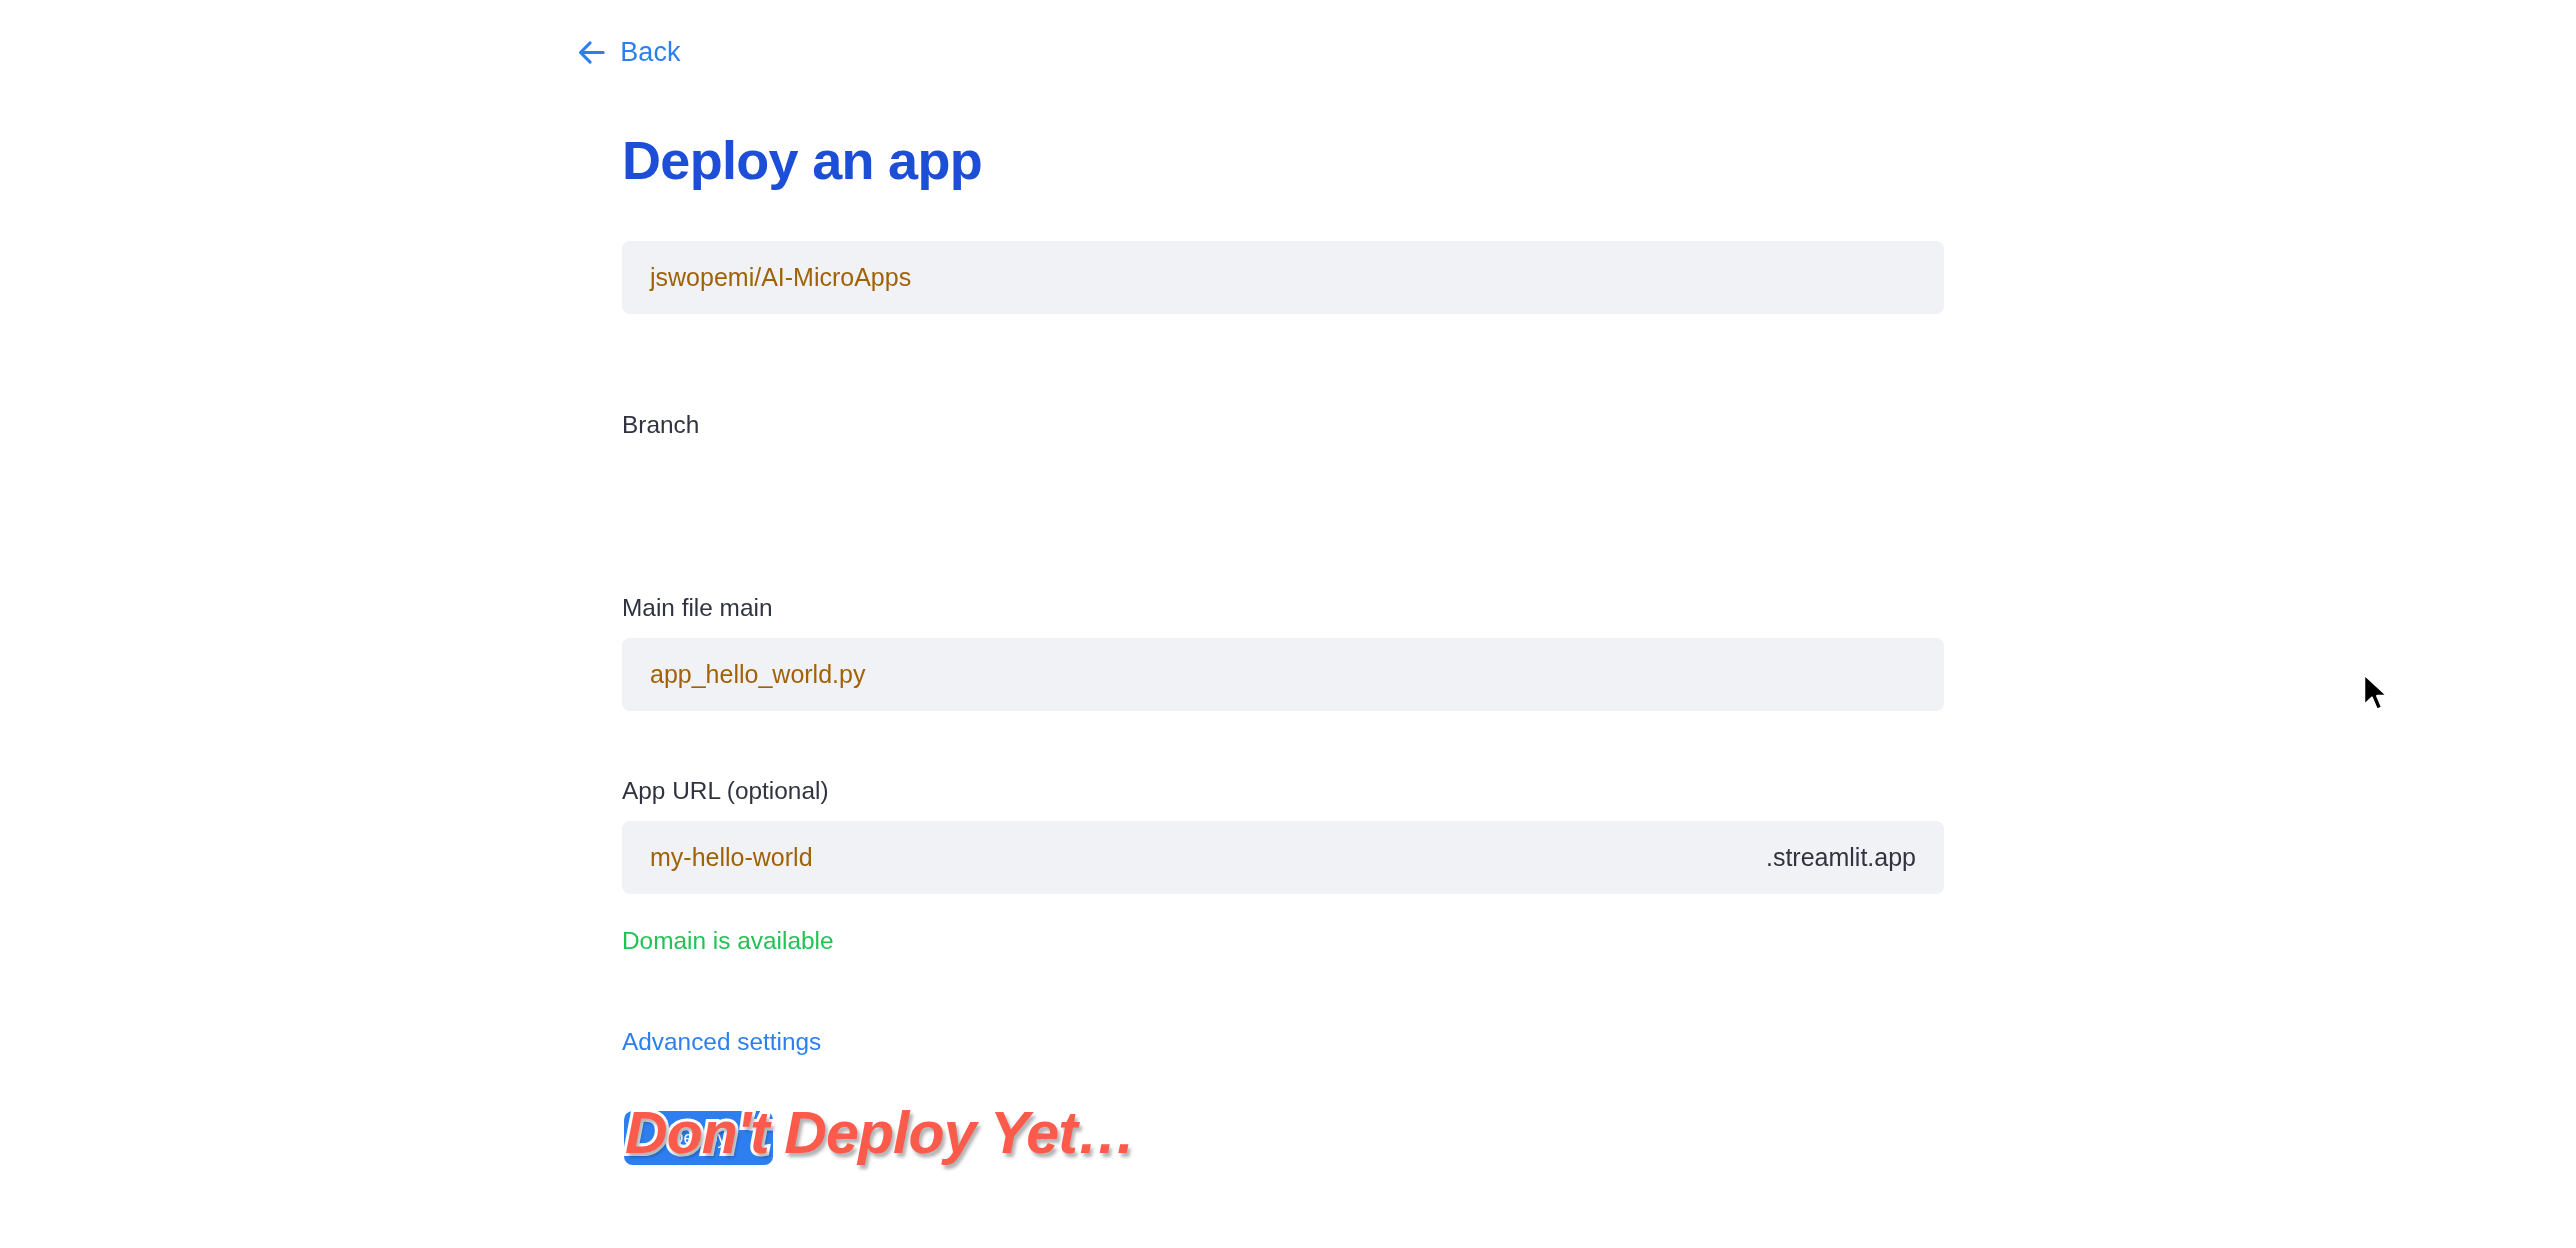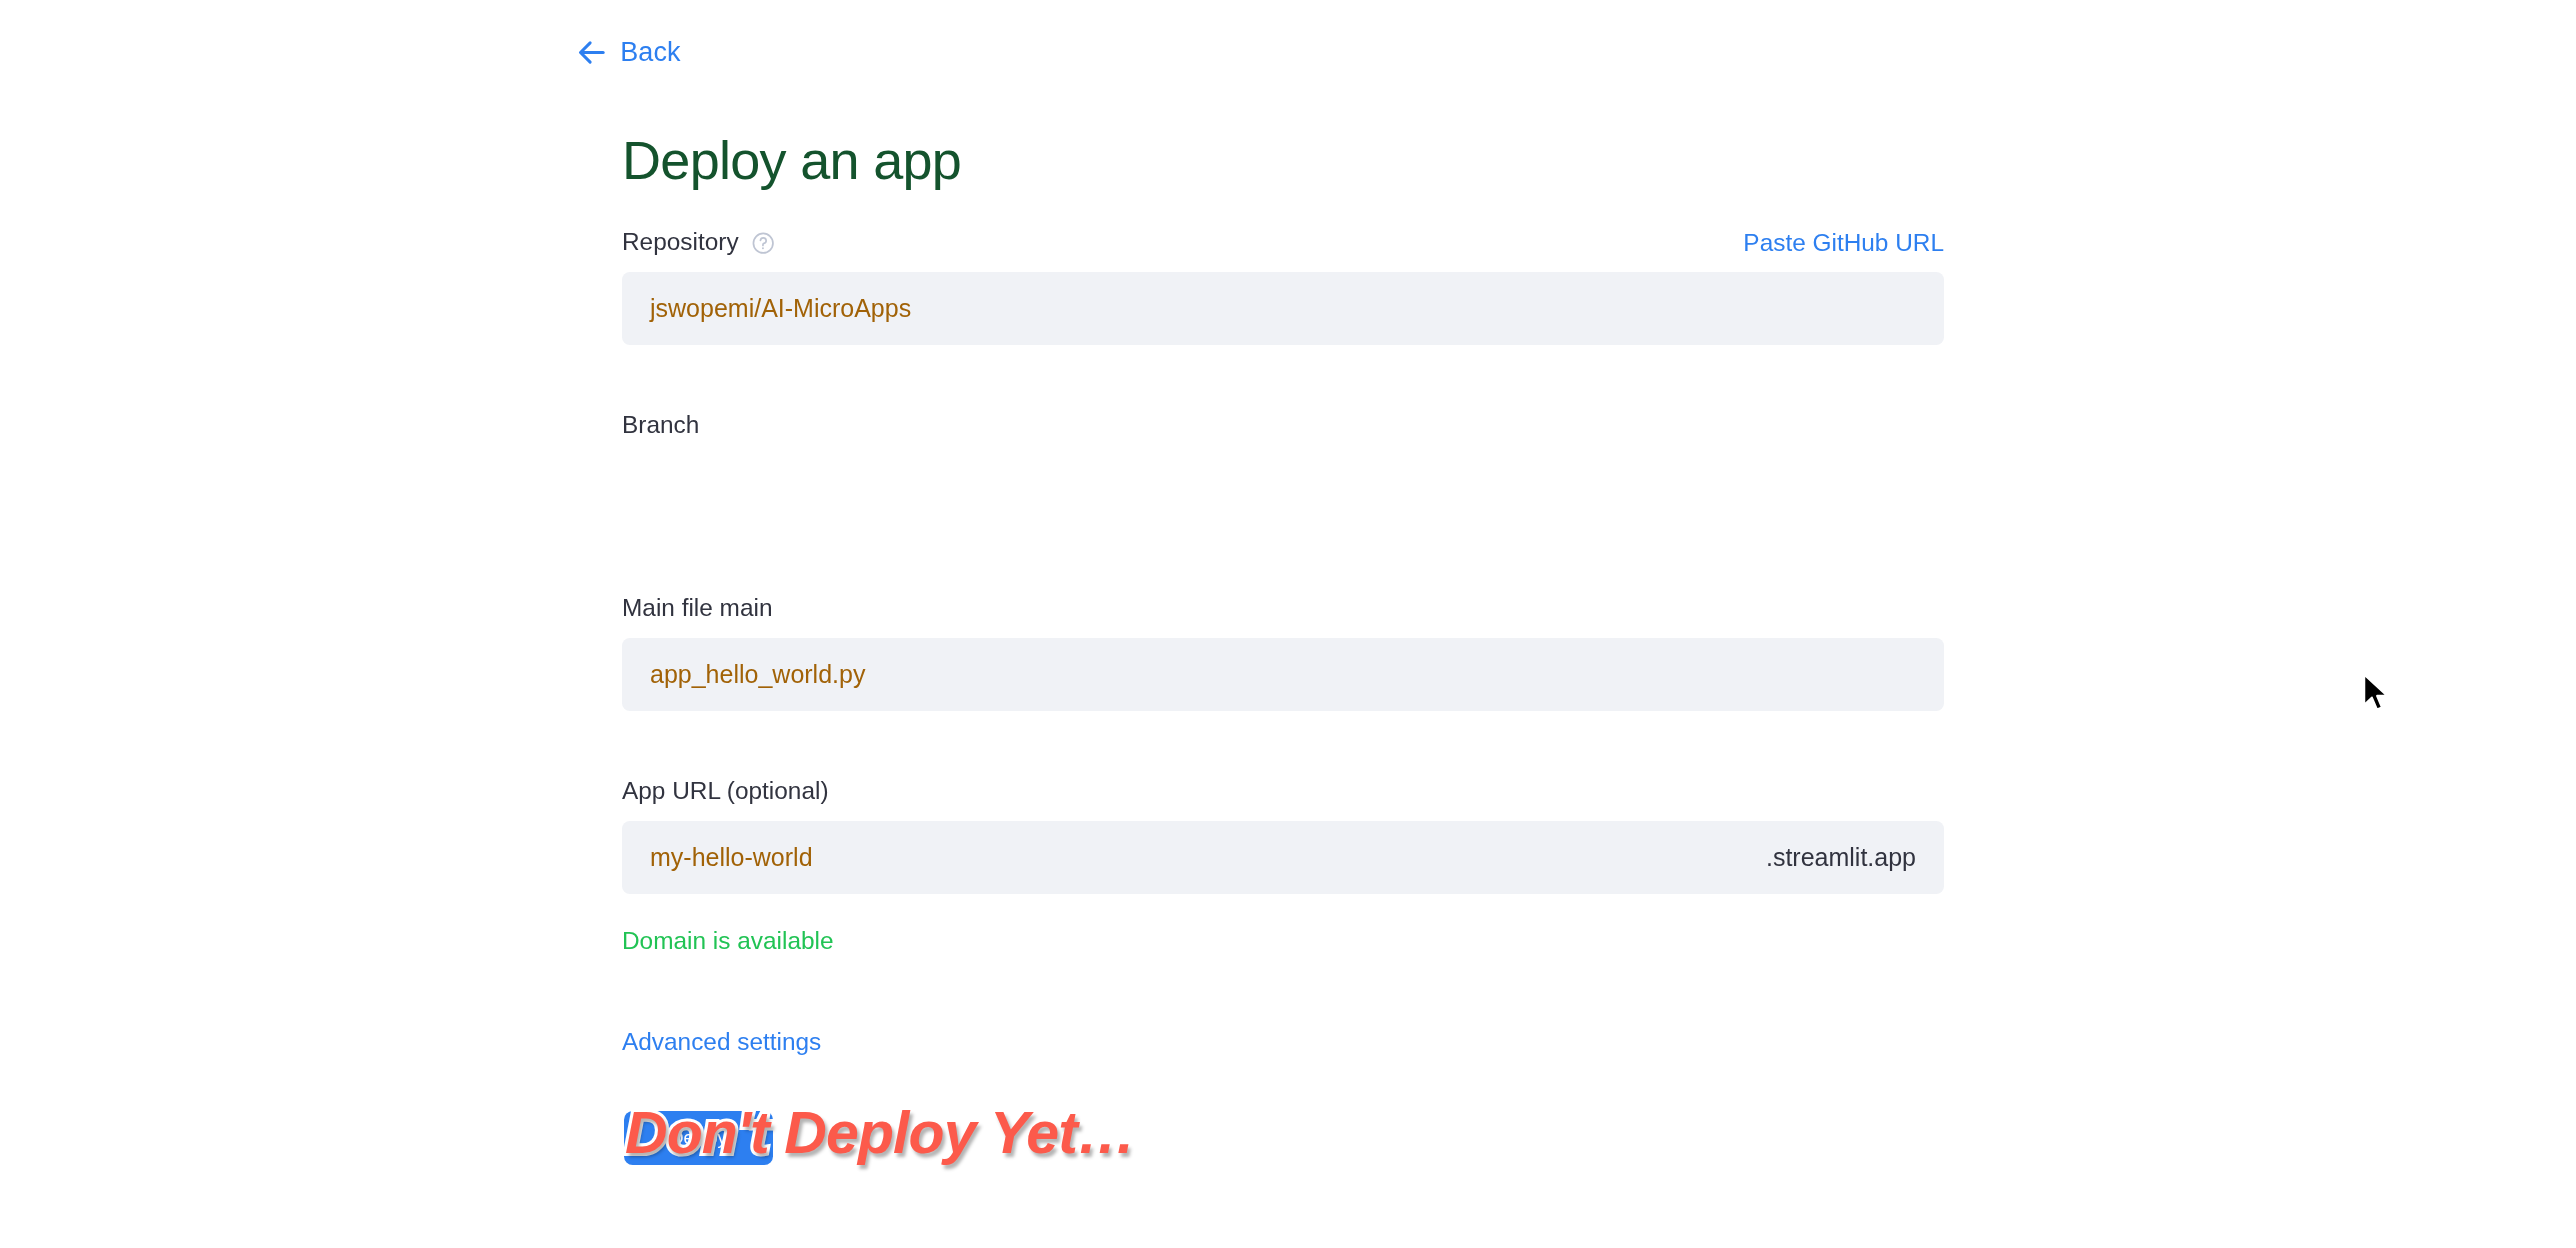--- a/index.html
+++ b/index.html
@@ -59,8 +59,8 @@
     left: 622px;
     top: 85px;
     font-size: 54px;
-    font-weight: normal;
-    color: #14532d;
+    font-weight: bold;
+    color: #1d4ed8;
     letter-spacing: -0.7px;
     line-height: 1.15;
     white-space: nowrap;

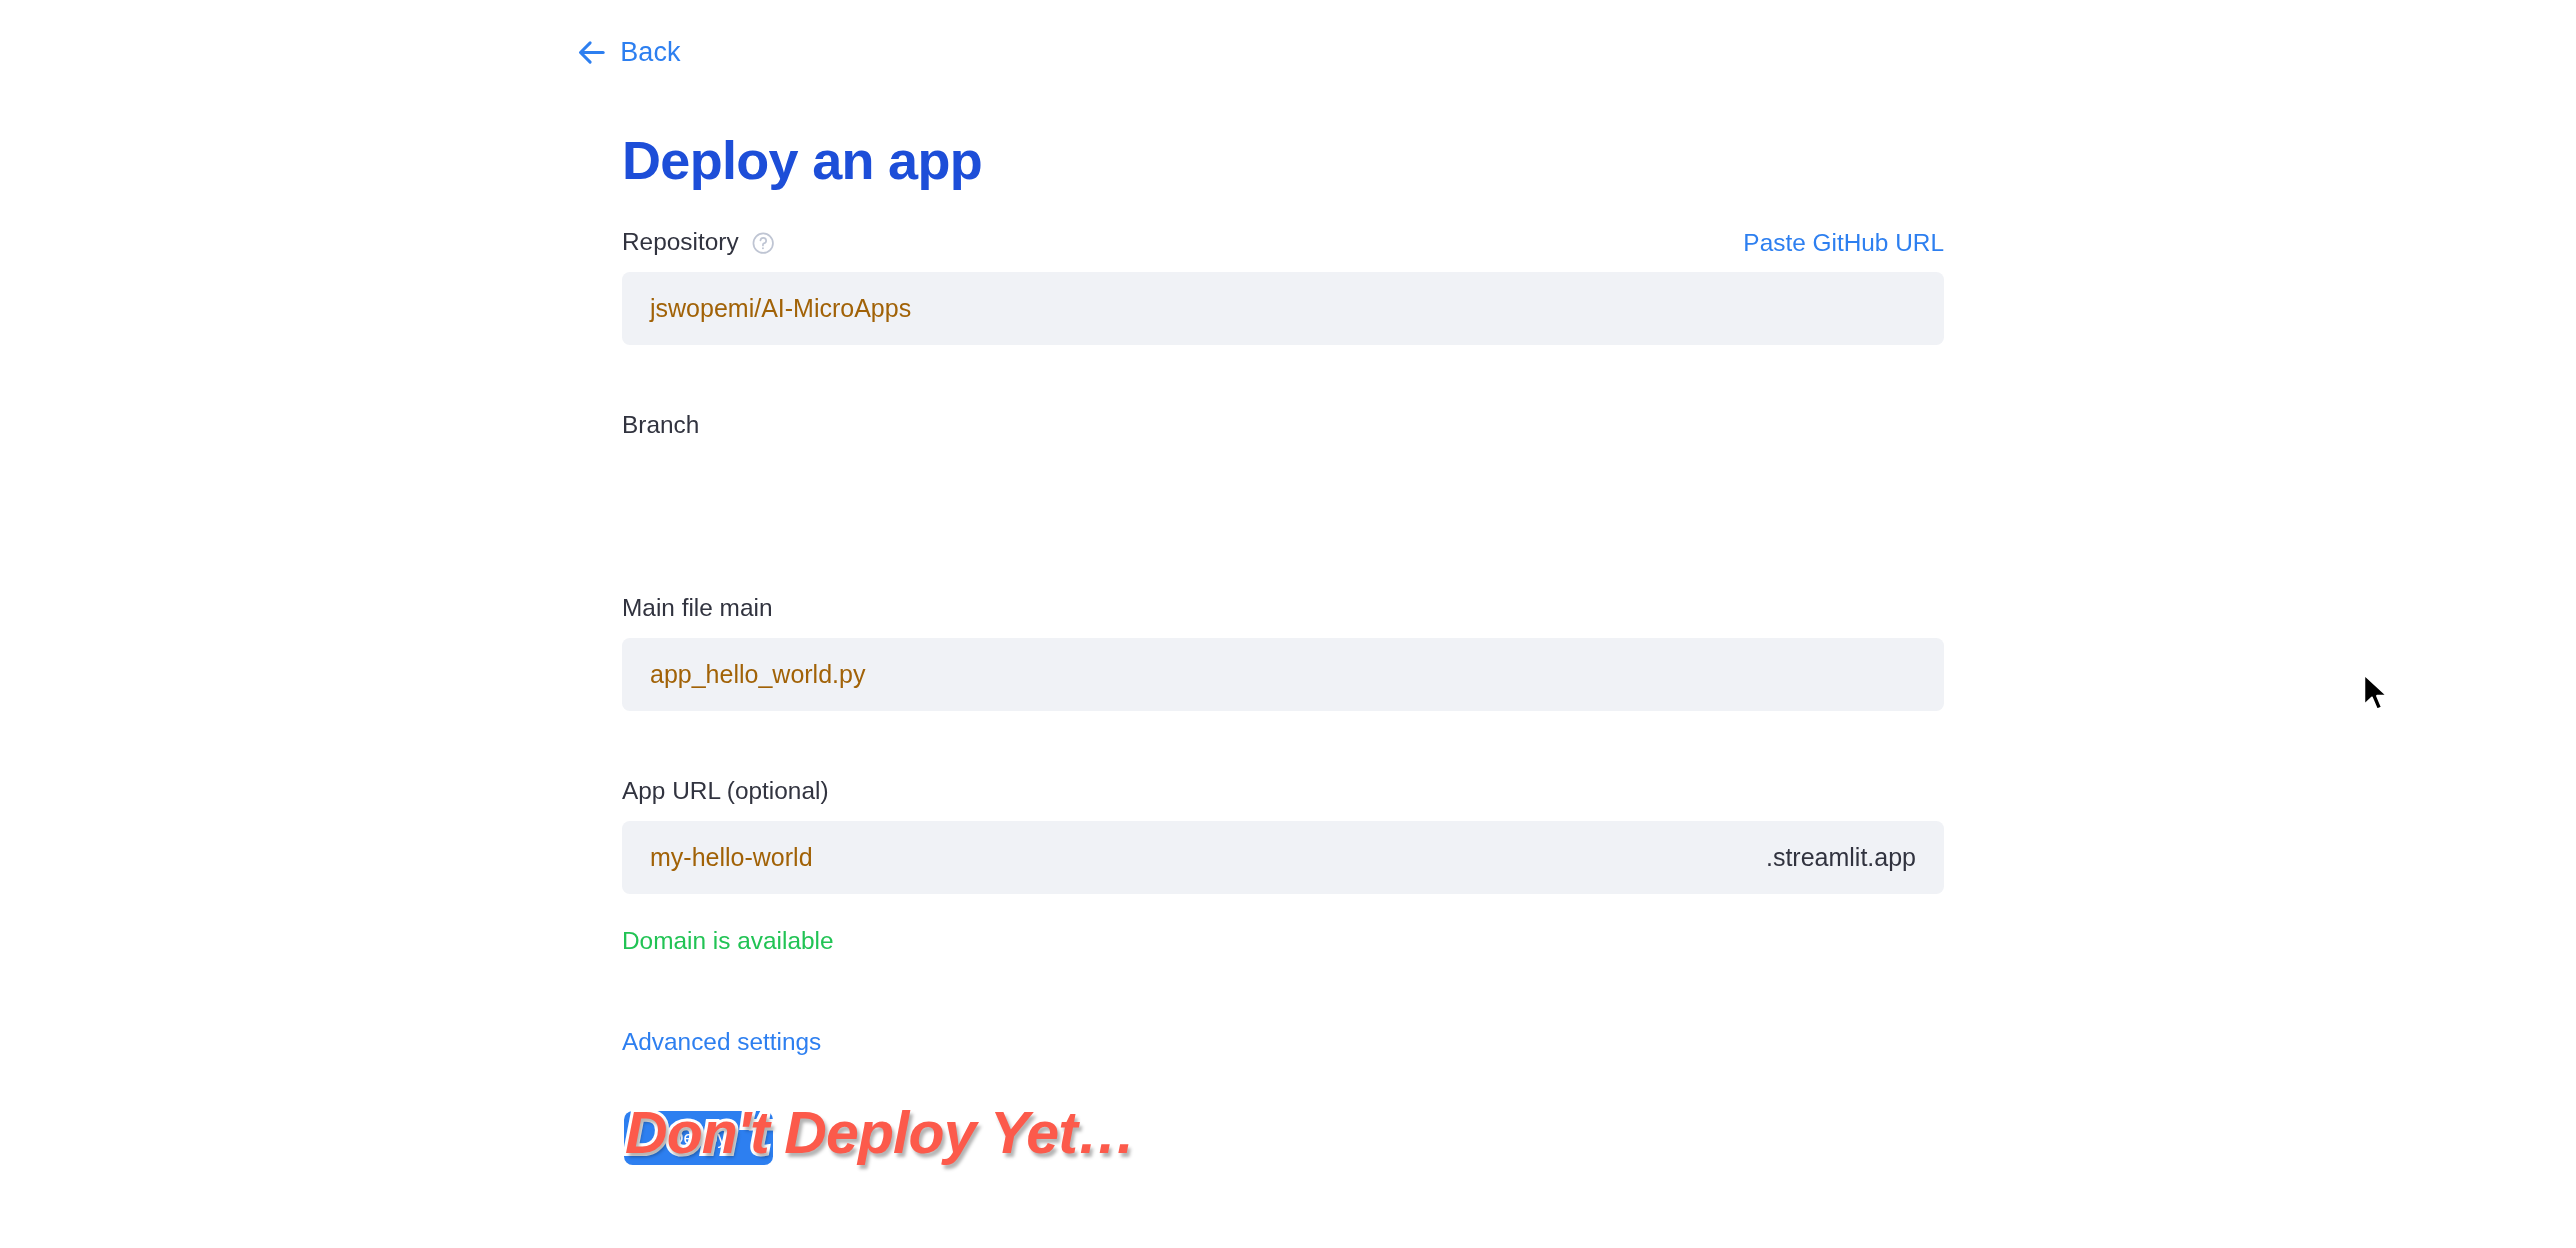--- a/index.html
+++ b/index.html
@@ -221,17 +221,6 @@
   <h1 class="page-title">Deploy an app</h1>
 
   <div class="field" style="top:219px;">
-    <div class="field-header">
-      <span class="field-label">Repository</span>
-      <span class="help-icon" title="Repository help">
-        <svg viewBox="0 0 24 24" width="24.4" height="24.4" fill="none" stroke="#bfc5d3" stroke-width="1.7">
-          <circle cx="12" cy="12" r="9.6"></circle>
-          <path d="M9.3 9.2a2.8 2.8 0 1 1 3.4 3.0c-.65.2-.95.75-.95 1.45v.5" stroke-linecap="round"></path>
-          <circle cx="11.75" cy="16.9" r="0.95" fill="#bfc5d3" stroke="none"></circle>
-        </svg>
-      </span>
-      <a class="header-link" href="#">Paste GitHub URL</a>
-    </div>
     <div class="input-box" title="e.g. streamlit/hello">
       <span class="input-value">jswopemi/AI-MicroApps</span>
     </div>

